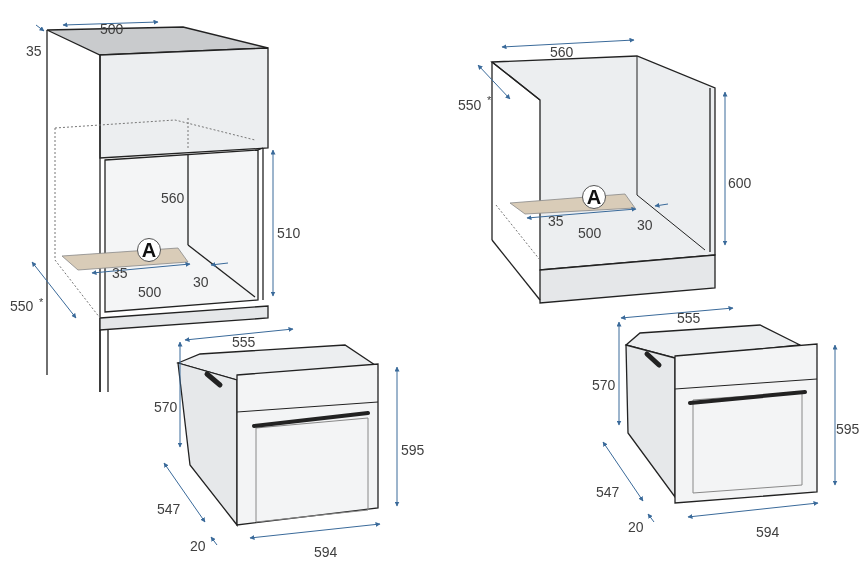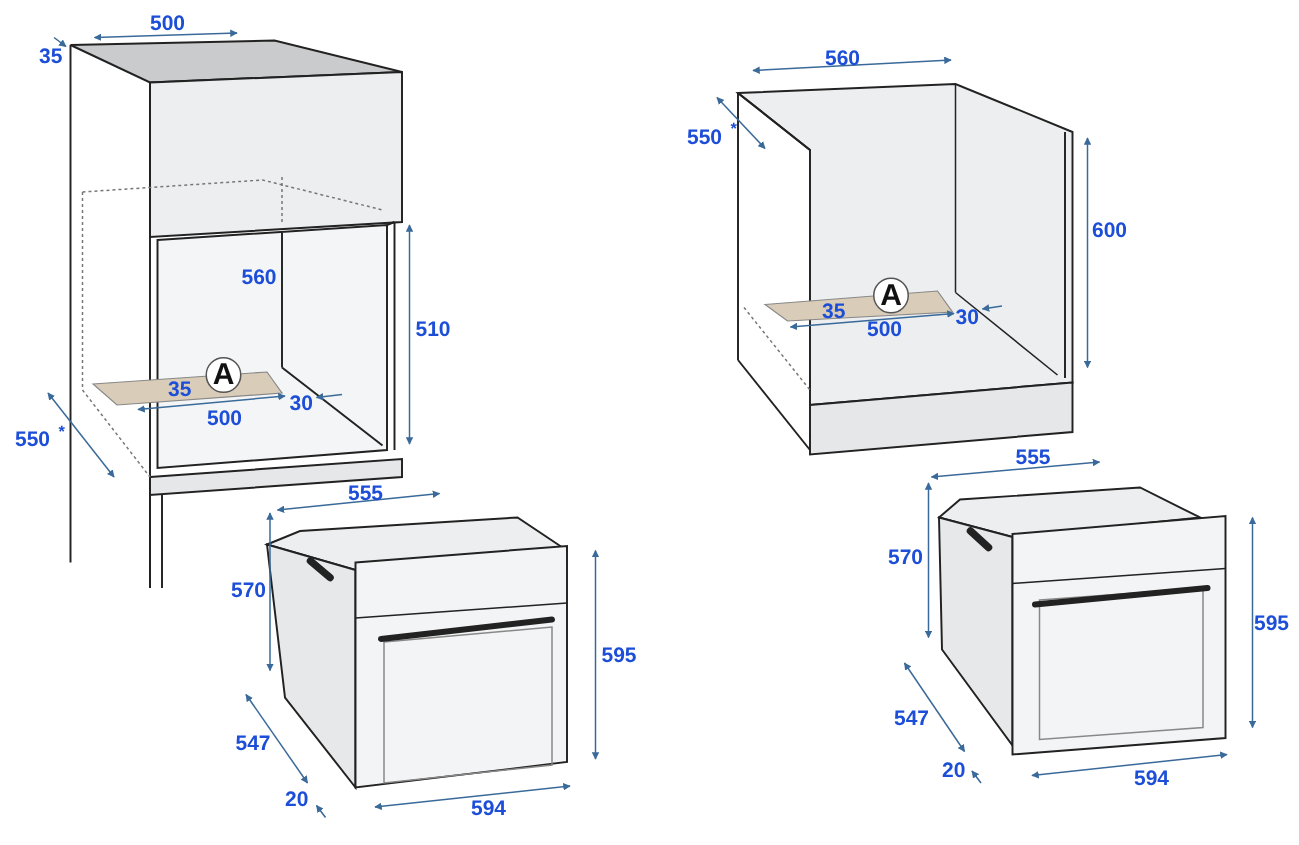--- a/index.html
+++ b/index.html
@@ -5,7 +5,7 @@
   html,body{margin:0;padding:0;background:#ffffff;}
   body{width:866px;height:563px;overflow:hidden;position:relative;font-family:"Liberation Sans",sans-serif;}
   svg{position:absolute;left:0;top:0;}
-  .lbl{position:absolute;font-family:"Liberation Sans",sans-serif;font-weight:bold;font-size:14px;color:#1d4ed8;line-height:1;white-space:nowrap;}
+  .lbl{position:absolute;font-family:"Liberation Sans",sans-serif;font-weight:normal;font-size:14px;color:#404040;line-height:1;white-space:nowrap;margin-top:14px;}
   .circA{position:absolute;width:22px;height:22px;border-radius:50%;border:1px solid #555;background:#fff;text-align:center;font-weight:bold;font-size:20px;line-height:22px;color:#111;font-family:"Liberation Sans",sans-serif;}
 </style>
 </head>

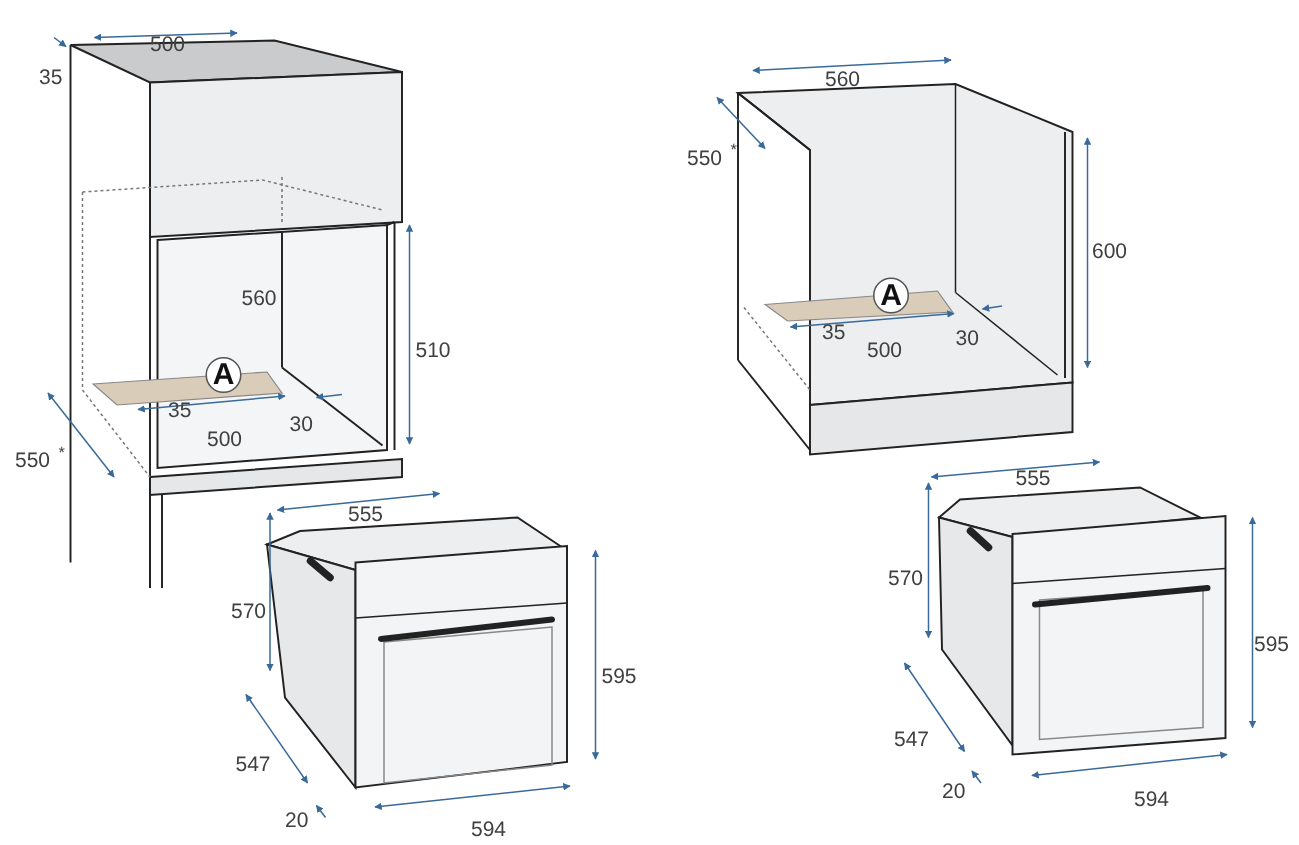--- a/index.html
+++ b/index.html
@@ -136,7 +136,7 @@
 <div class="lbl" style="left:550px;top:31px;">560</div>
 <div class="lbl" style="left:458px;top:84px;">550</div>
 <div class="lbl" style="left:487px;top:81px;font-size:11px;">*</div>
-<div class="lbl" style="left:728px;top:146px;">600</div>
+<div class="lbl" style="left:728px;top:162px;">600</div>
 <div class="lbl" style="left:548px;top:200px;">35</div>
 <div class="lbl" style="left:578px;top:212px;">500</div>
 <div class="lbl" style="left:637px;top:204px;">30</div>

